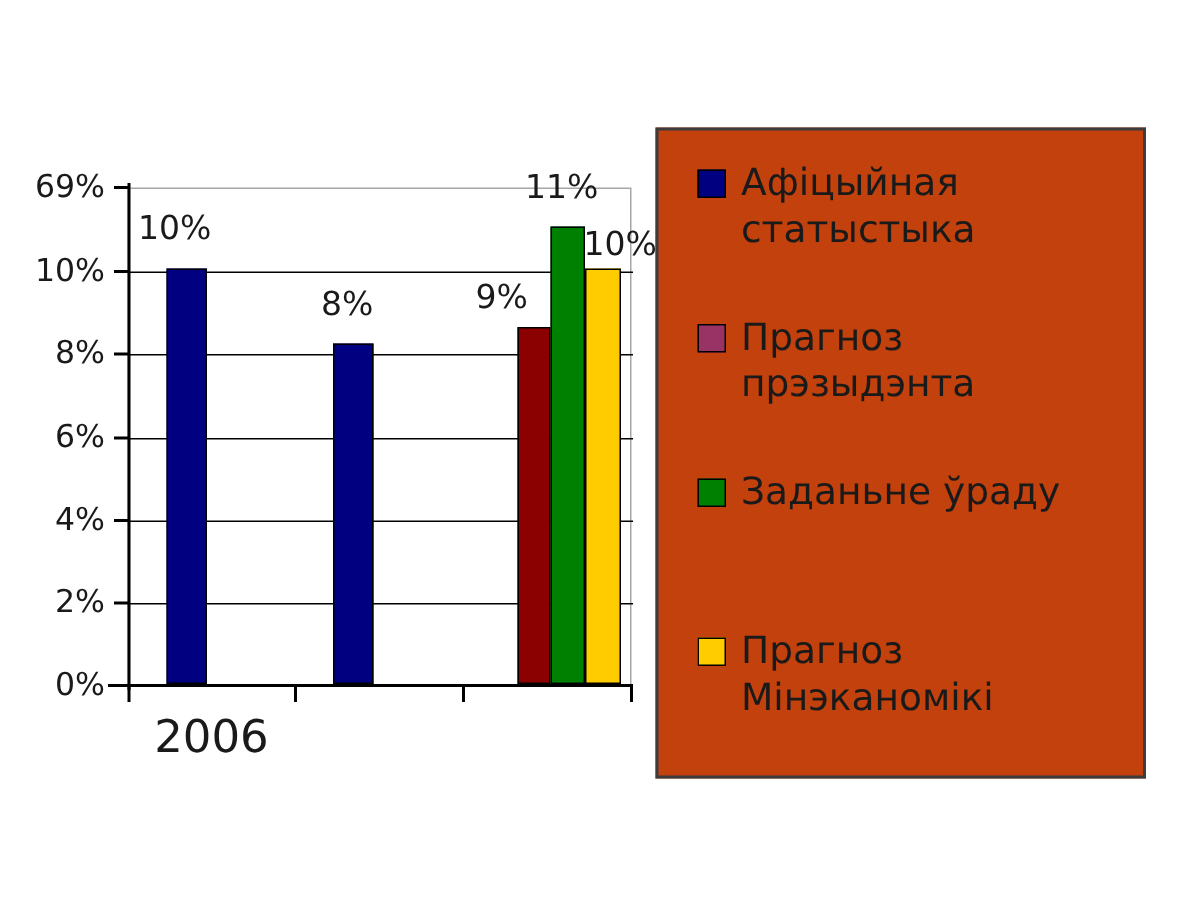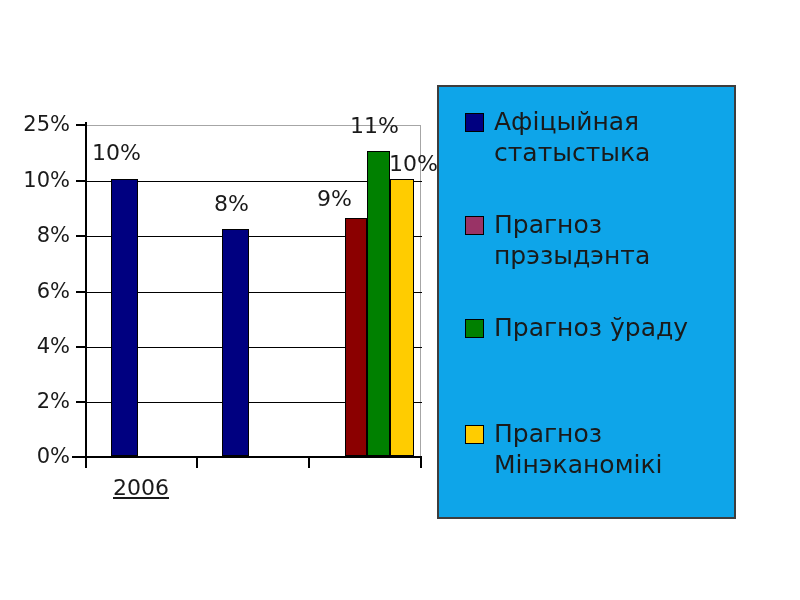--- a/index.html
+++ b/index.html
@@ -185,7 +185,7 @@
   <div class="y-tick" style="top:401px;"></div>
   <div class="y-tick" style="top:456px;"></div>
 
-  <div class="y-label-box" style="top:114px;">25%</div>
+  <div class="y-label-box" style="top:114px;">69%</div>
   <div class="y-label-box" style="top:170px;">10%</div>
   <div class="y-label-box" style="top:225px;">8%</div>
   <div class="y-label-box" style="top:281px;">6%</div>

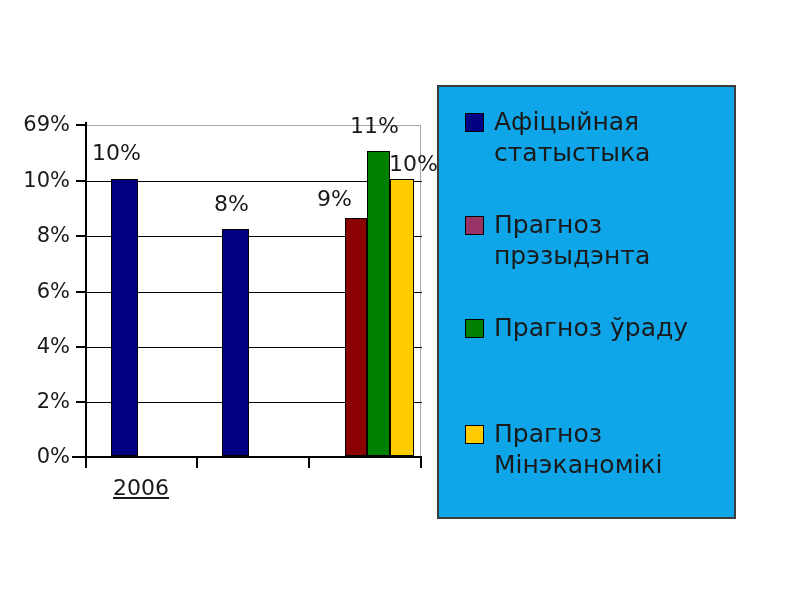--- a/index.html
+++ b/index.html
@@ -122,11 +122,11 @@
     position: absolute;
     left: 437px;
     top: 85px;
-    width: 299px;
+    width: 327px;
     height: 434px;
     box-sizing: border-box;
     border: 2px solid #3d3d3d;
-    background: #0ea5e9;
+    background: #c2410c;
   }
   .legend-item {
     position: absolute;

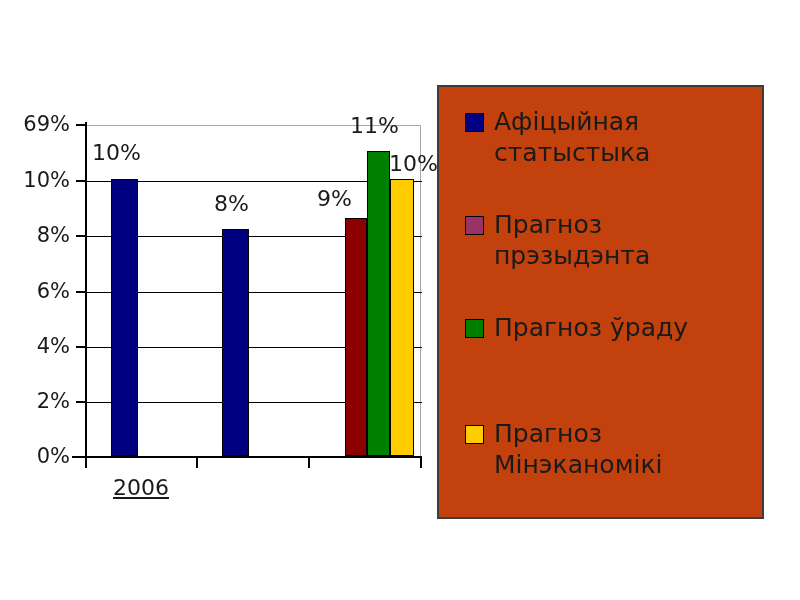--- a/index.html
+++ b/index.html
@@ -222,7 +222,7 @@
 
     <div class="legend-item" style="top:226px;">
       <span class="legend-swatch" style="background:#008000;"></span>
-      <span class="legend-text">Прагноз ўраду</span>
+      <span class="legend-text">Заданьне ўраду</span>
     </div>
 
     <div class="legend-item" style="top:332px;">

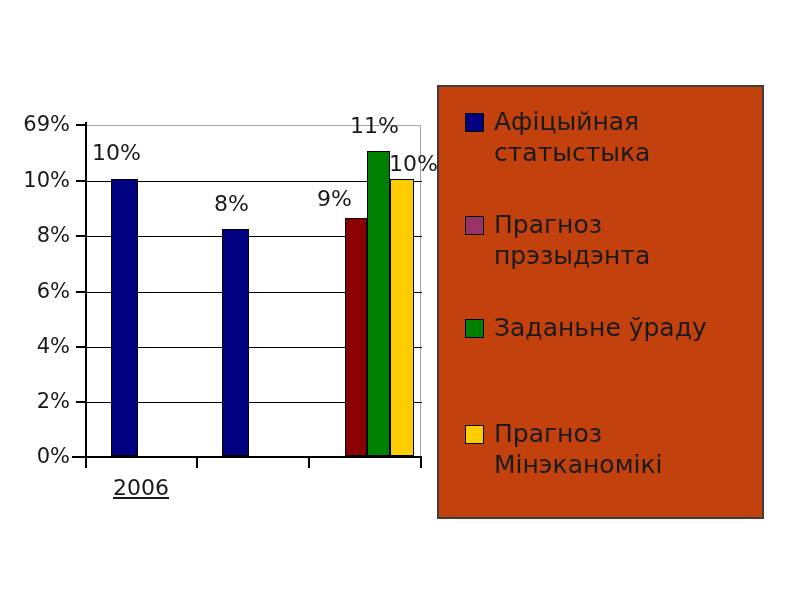--- a/index.html
+++ b/index.html
@@ -92,11 +92,10 @@
     top: 477px;
     width: 120px;
     text-align: center;
-    font-size: 22px;
+    font-size: 30px;
     color: #1a1a1a;
     line-height: 1;
     white-space: nowrap;
-    text-decoration: underline;
   }
 
   

